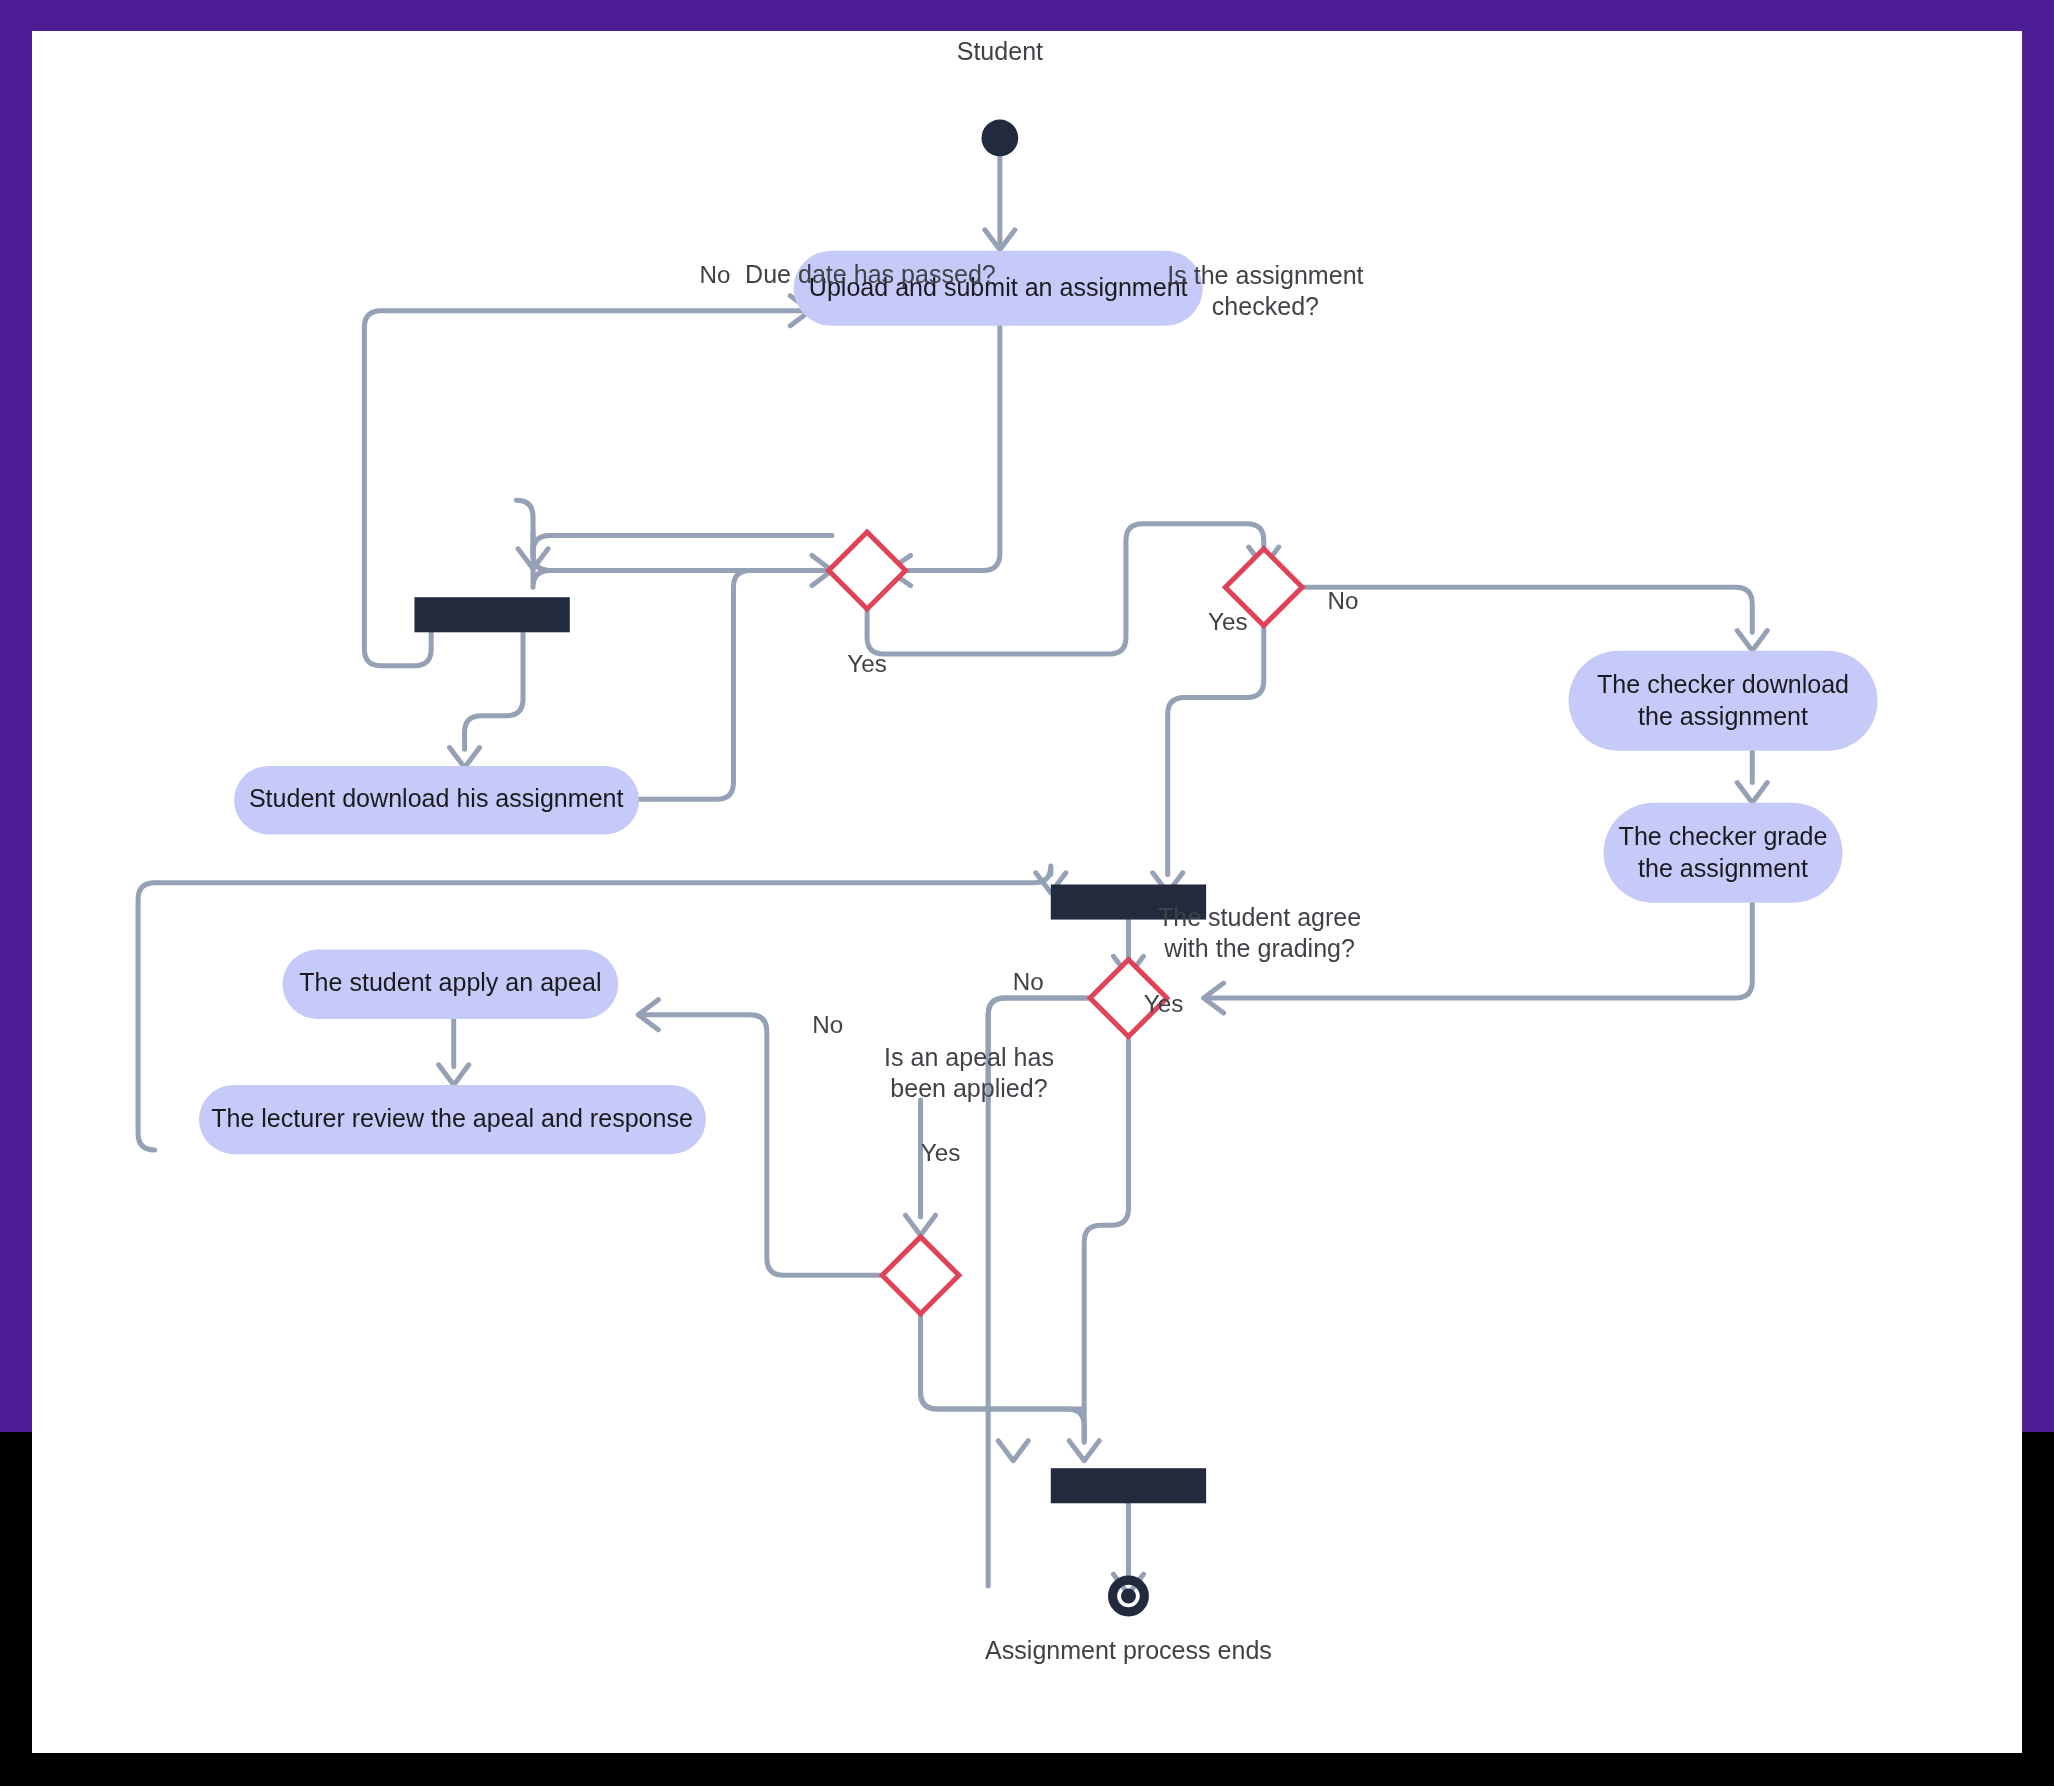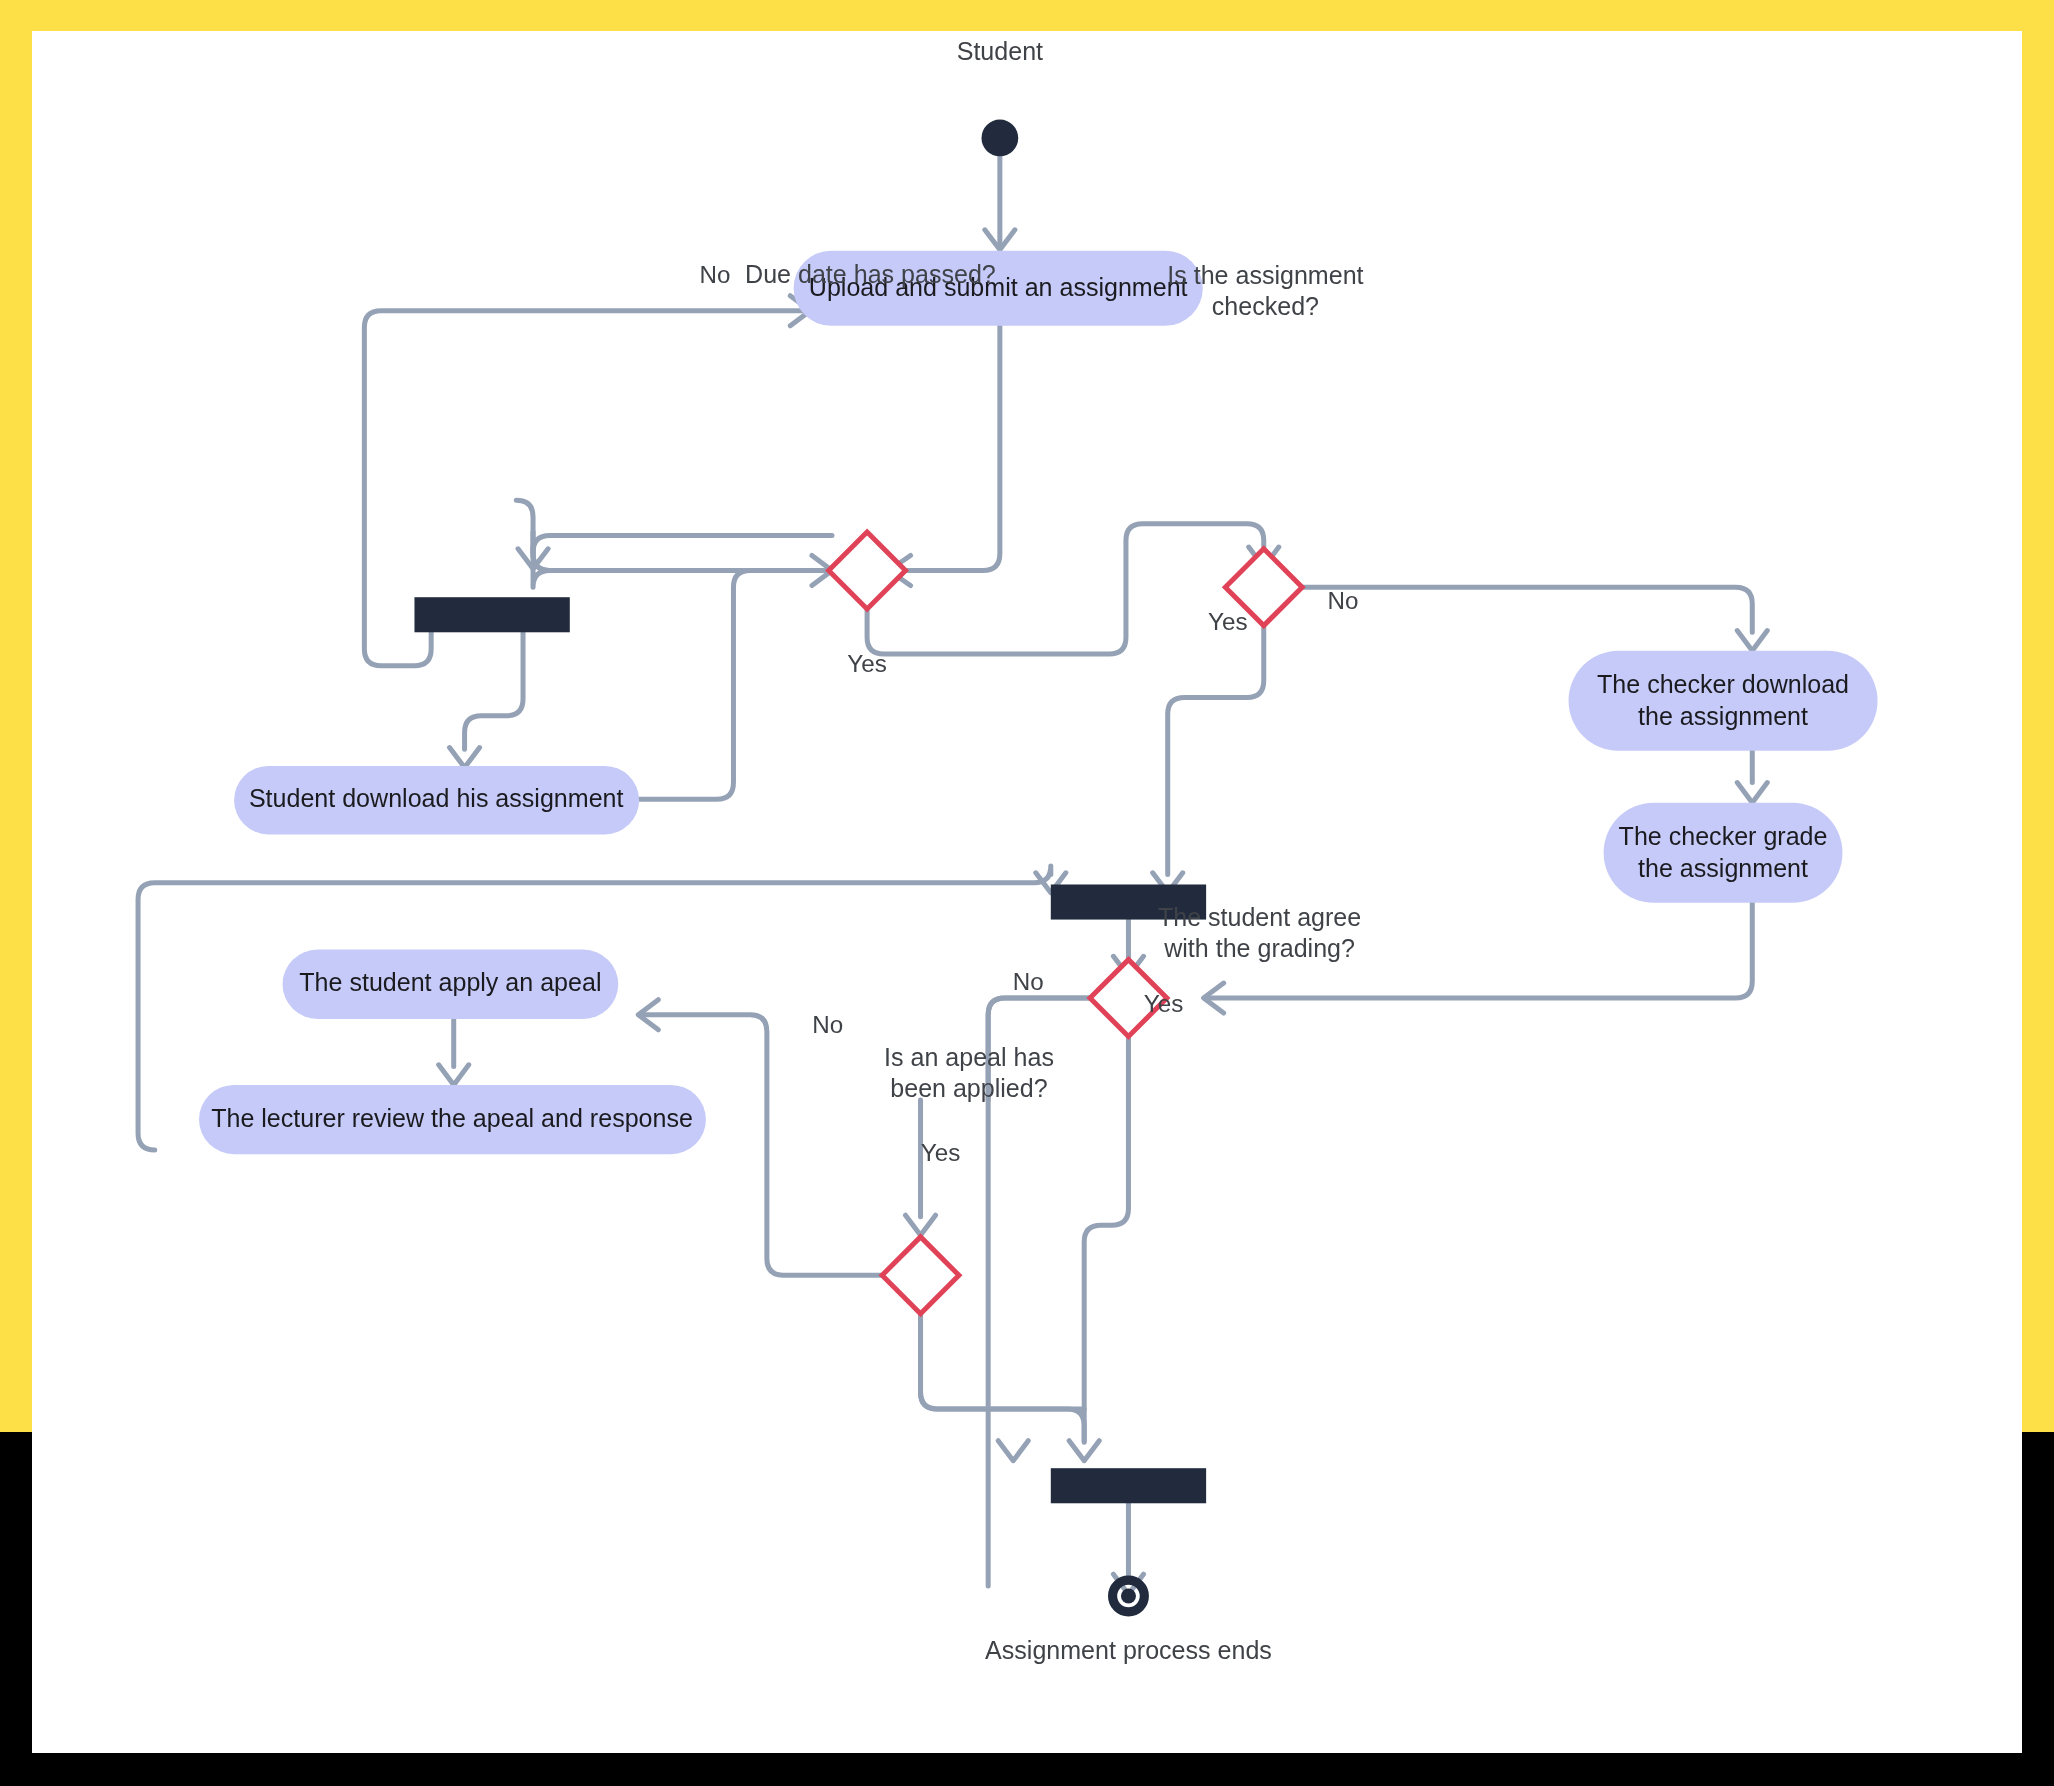--- a/index.html
+++ b/index.html
@@ -16,7 +16,7 @@
     position: relative;
     width: 2055px;
     height: 1432px;
-    background: #fde047;
+    background: #4c1d95;
   }
   #canvas {
     position: absolute;

